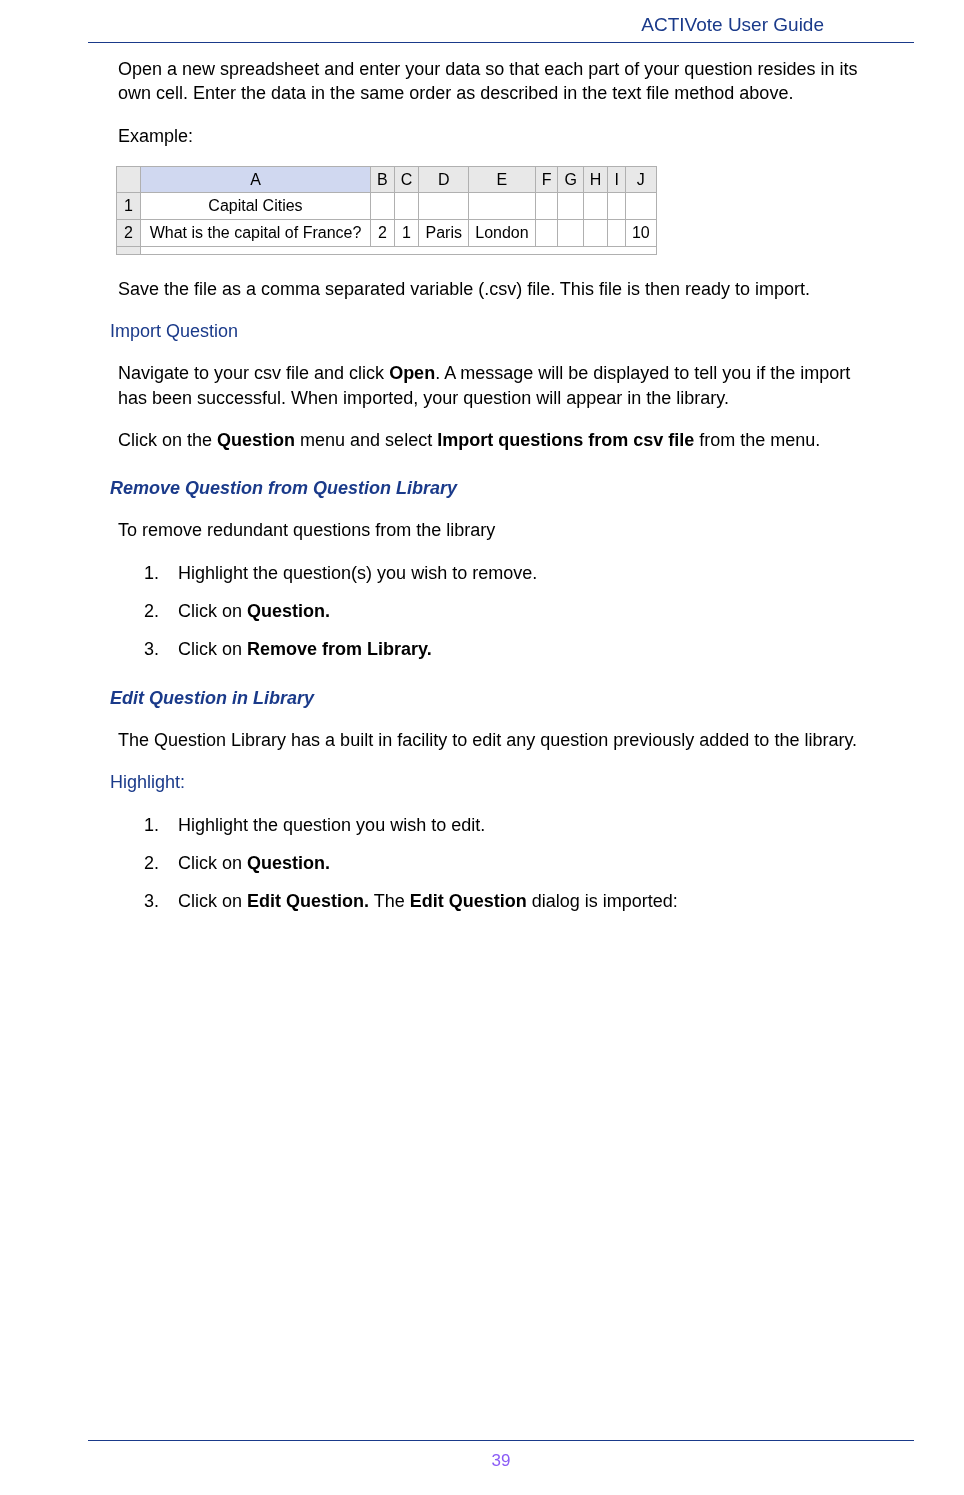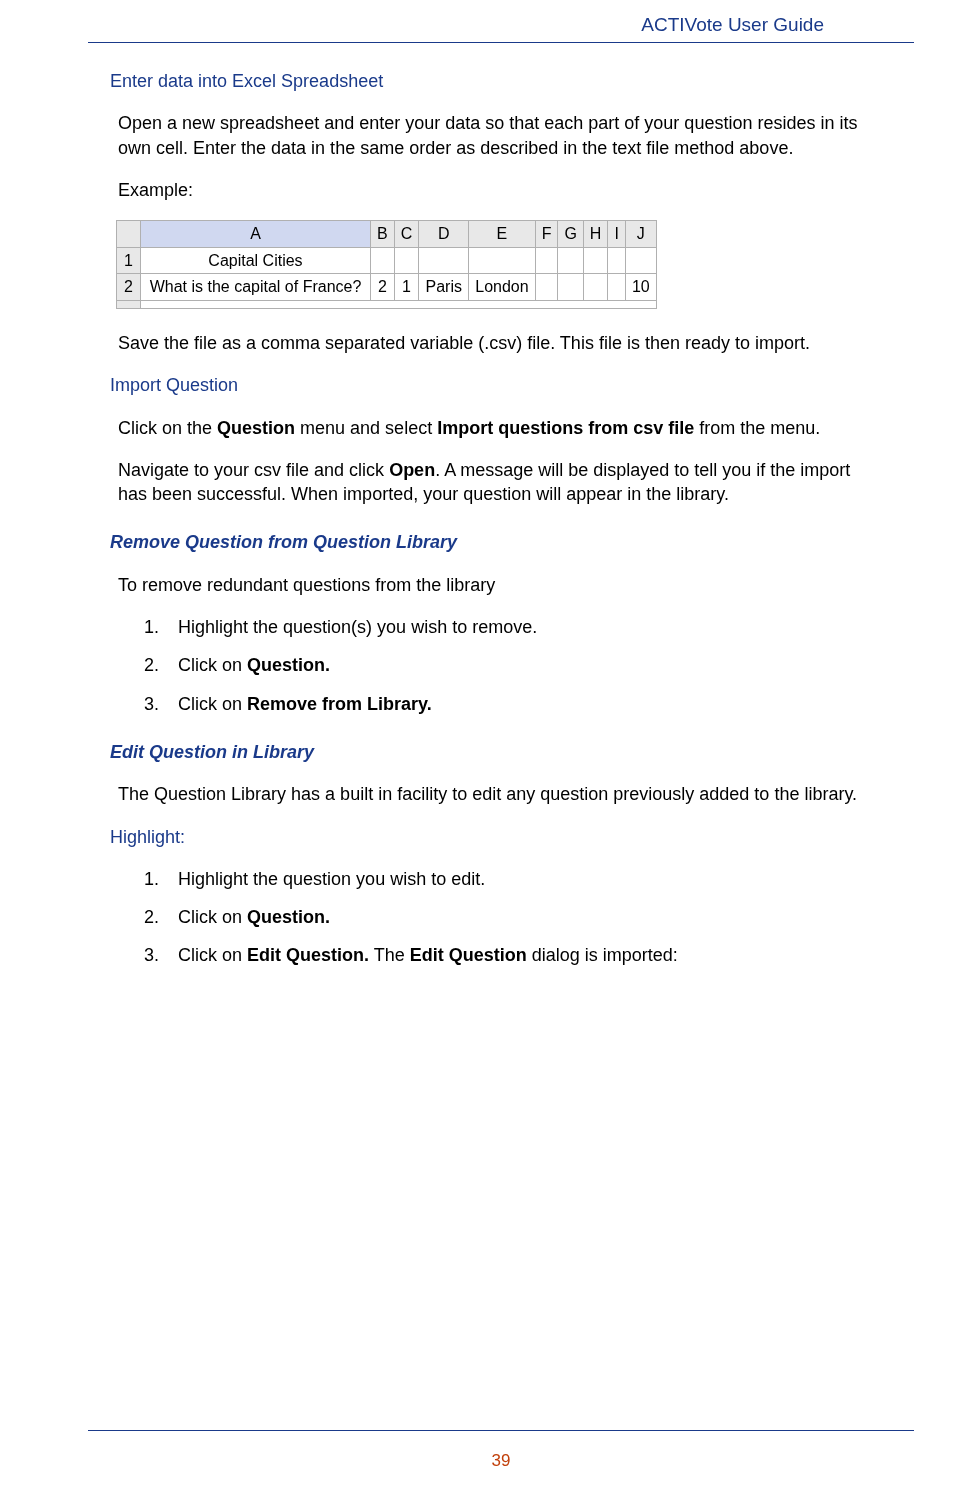--- a/index.html
+++ b/index.html
@@ -113,7 +113,6 @@
 
   <div class="content">
 
-    <div class="blue-header">Enter data into Excel Spreadsheet</div>
     <p>Open a new spreadsheet and enter your data so that each part of your question resides in its own cell. Enter the data in the same order as described in the text file method above.</p>
     <p>Example:</p>
 

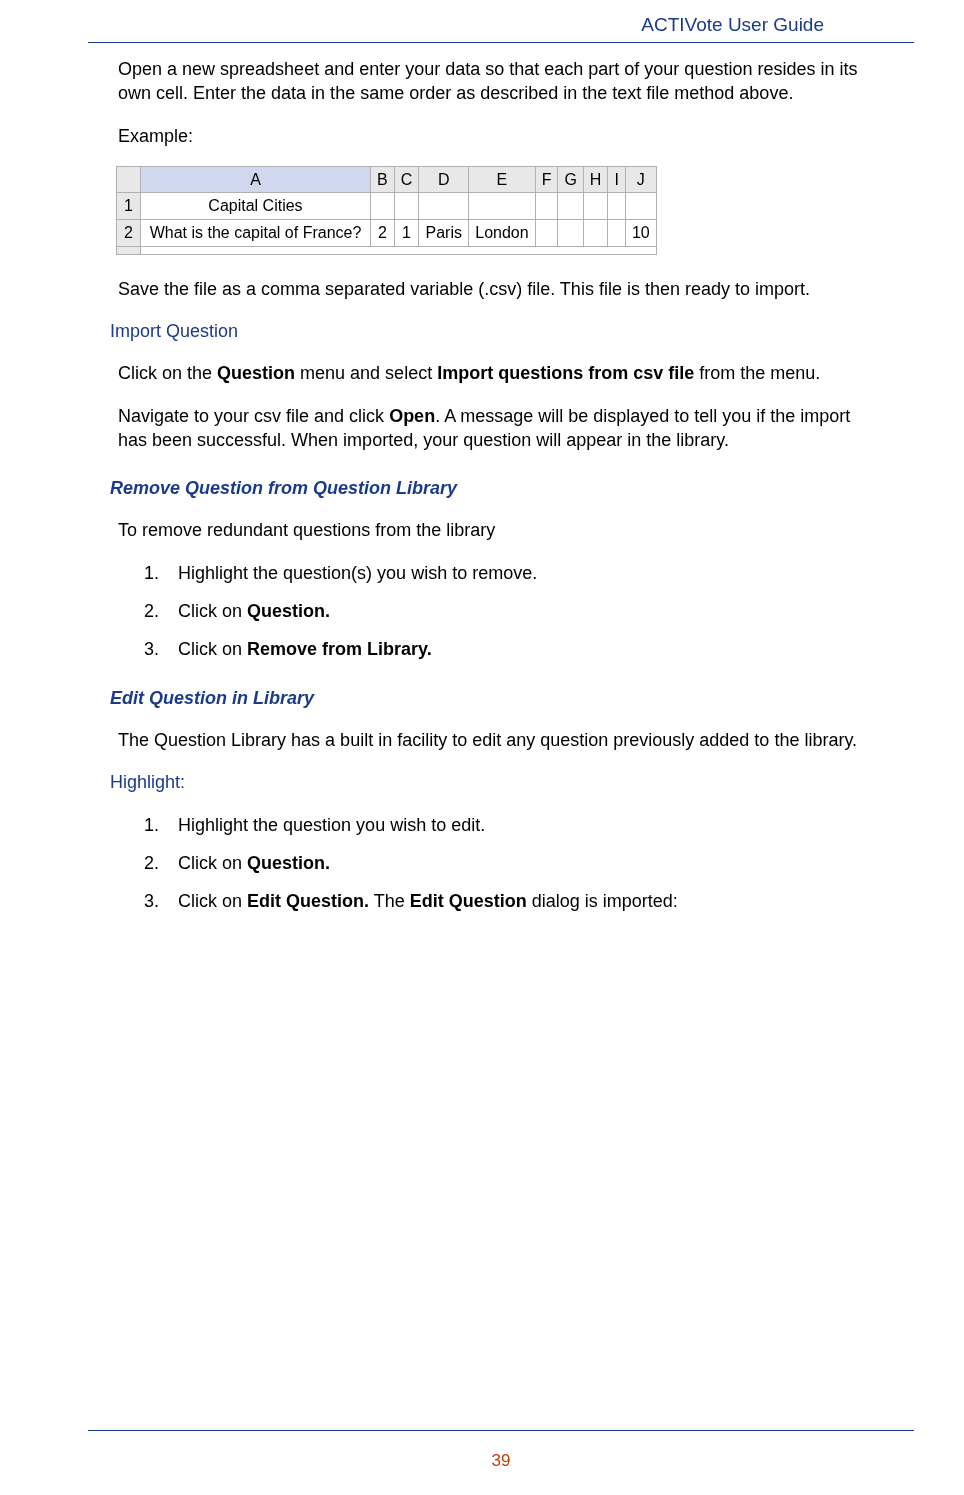--- a/index.html
+++ b/index.html
@@ -168,10 +168,10 @@
 
     <div class="blue-header">Import Question</div>
     <p>
-      <span>Click on the </span><b>Question</b><span> menu and select </span><b>Import questions from csv file</b><span> from the menu.</span>
+      <span>Navigate to your csv file and click </span><b>Open</b><span>. A message will be displayed to tell you if the import has been successful. When imported, your question will appear in the library.</span>
     </p>
     <p>
-      <span>Navigate to your csv file and click </span><b>Open</b><span>. A message will be displayed to tell you if the import has been successful. When imported, your question will appear in the library.</span>
+      <span>Click on the </span><b>Question</b><span> menu and select </span><b>Import questions from csv file</b><span> from the menu.</span>
     </p>
 
     <div class="blue-header-bold">Remove Question from Question Library</div>

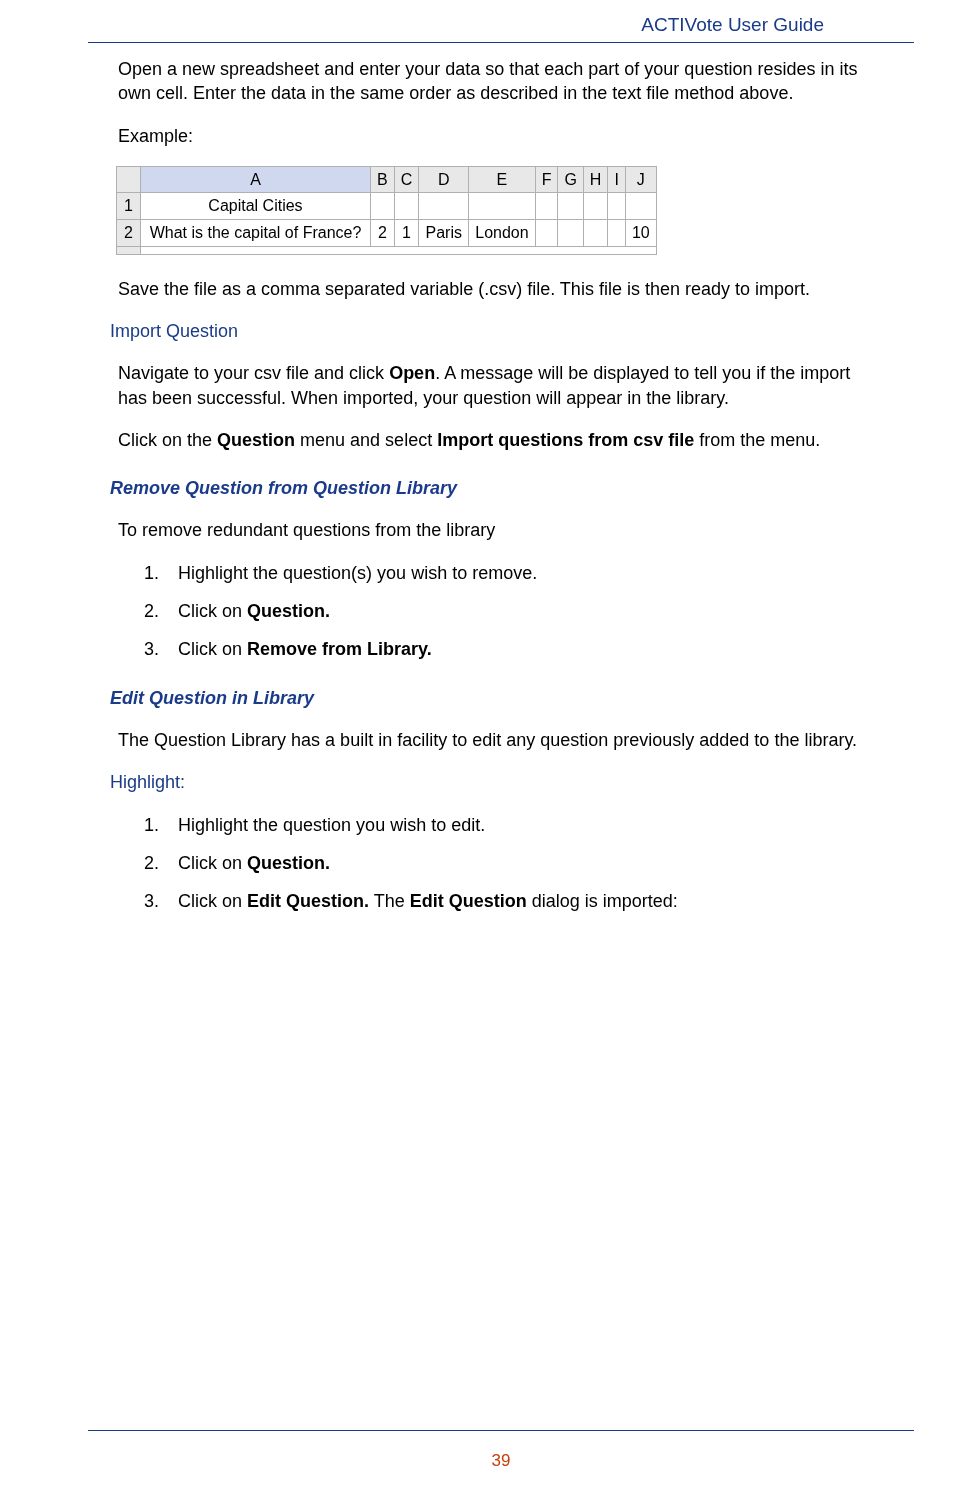--- a/index.html
+++ b/index.html
@@ -96,8 +96,8 @@
     right: 50px;
     border-top: 1.5px solid #1a3a8a;
     text-align: center;
-    padding-top: 20px;
-    color: #c2410c;
+    padding-top: 10px;
+    color: #8b5cf6;
     font-size: 17px;
   }
   b { font-weight: bold; }

